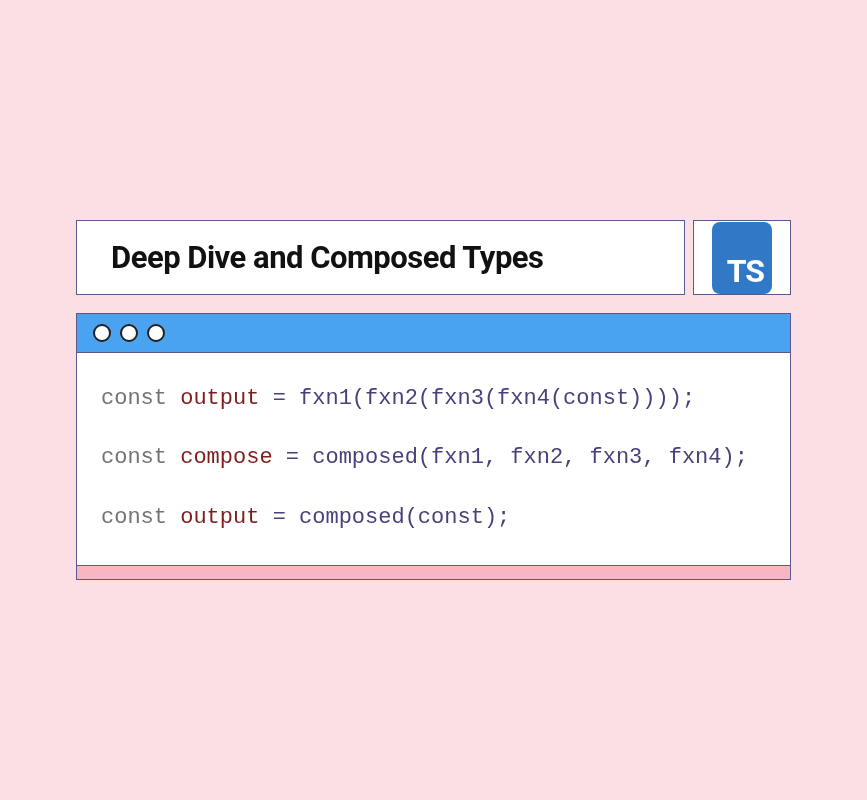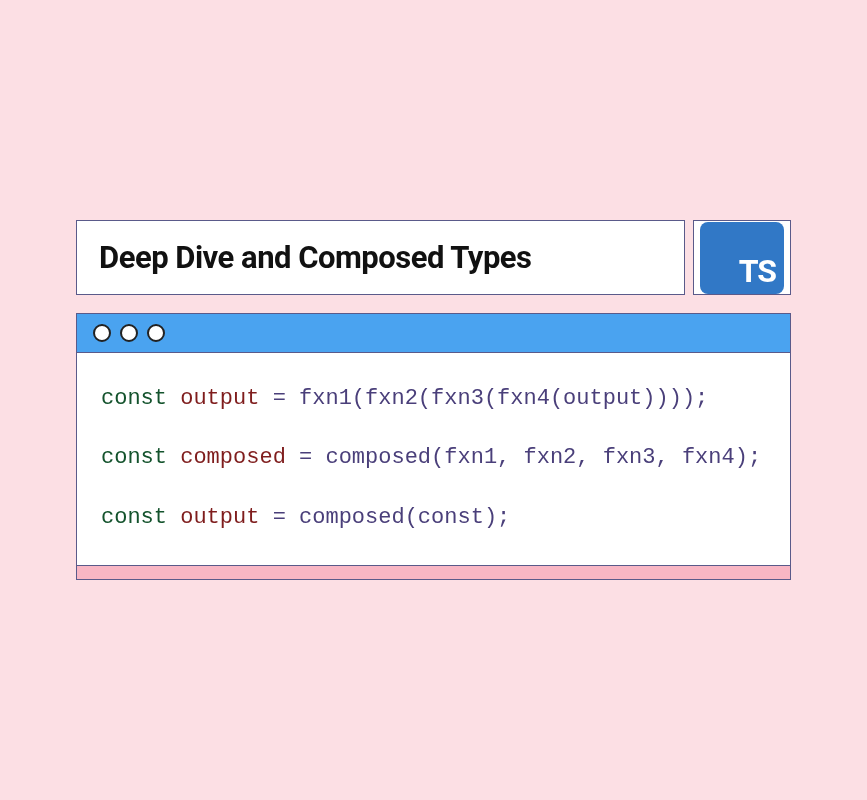--- a/index.html
+++ b/index.html
@@ -6,7 +6,7 @@
 body{width:867px;height:800px;background:#fcdfe4;display:flex;align-items:center;justify-content:center;font-family:-apple-system,BlinkMacSystemFont,"Segoe UI",Roboto,sans-serif}
 .container{width:715px}
 .header-row{display:flex;gap:8px;margin-bottom:18px}
-.title-box{flex:1;background:#fff;border:1px solid #5a5a8a;padding:18px 22px;display:flex;align-items:center}
+.title-box{flex:1;background:#fff;border:1px solid #5a5a8a;padding:18px 34px;display:flex;align-items:center}
 .title-box h1{font-size:31px;font-weight:700;color:#111;letter-spacing:-0.5px}
 .logo-box{width:98px;background:#fff;border:1px solid #5a5a8a;display:flex;align-items:center;justify-content:center}
 .logo-inner{width:84px;height:72px;background:#3178c6;border-radius:8px;display:flex;align-items:flex-end;justify-content:flex-end;padding:6px 8px 4px}

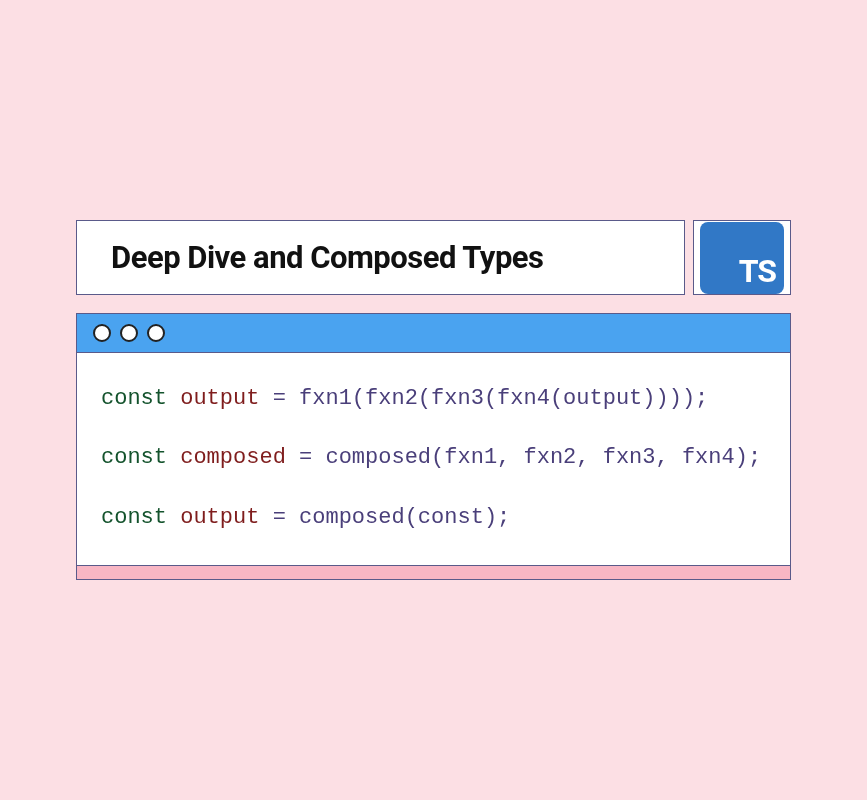--- a/index.html
+++ b/index.html
@@ -9,7 +9,7 @@
 .title-box{flex:1;background:#fff;border:1px solid #5a5a8a;padding:18px 34px;display:flex;align-items:center}
 .title-box h1{font-size:31px;font-weight:700;color:#111;letter-spacing:-0.5px}
 .logo-box{width:98px;background:#fff;border:1px solid #5a5a8a;display:flex;align-items:center;justify-content:center}
-.logo-inner{width:84px;height:72px;background:#3178c6;border-radius:8px;display:flex;align-items:flex-end;justify-content:flex-end;padding:6px 8px 4px}
+.logo-inner{width:60px;height:72px;background:#3178c6;border-radius:8px;display:flex;align-items:flex-end;justify-content:flex-end;padding:6px 8px 4px}
 .logo-inner span{color:#fff;font-weight:700;font-size:32px;letter-spacing:-1px}
 .code-window{border:1px solid #5a5a8a;background:#fff}
 .titlebar{background:#4aa3f0;border-bottom:1px solid #5a5a8a;padding:10px 16px;display:flex;gap:9px}

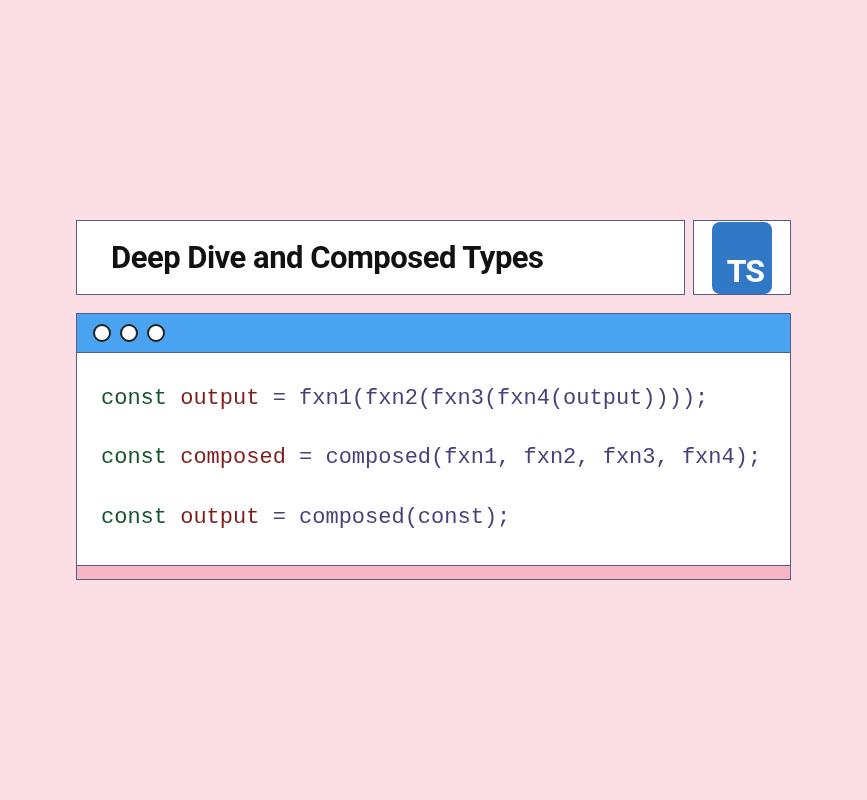--- a/index.html
+++ b/index.html
@@ -17,7 +17,7 @@
 .code-body{padding:28px 24px 30px;font-family:"Courier New",Courier,monospace;font-size:22px;line-height:1.6;color:#4a3f7a}
 .code-body p{margin-bottom:24px}
 .code-body p:last-child{margin-bottom:0}
-.kw{color:#14532d}
+.kw{color:#737373}
 .red{color:#7f1d1d}
 .fn{color:#4a3f7a}
 .footer-bar{height:14px;background:#f8b6c4;border:1px solid #5a5a8a;border-top:none}

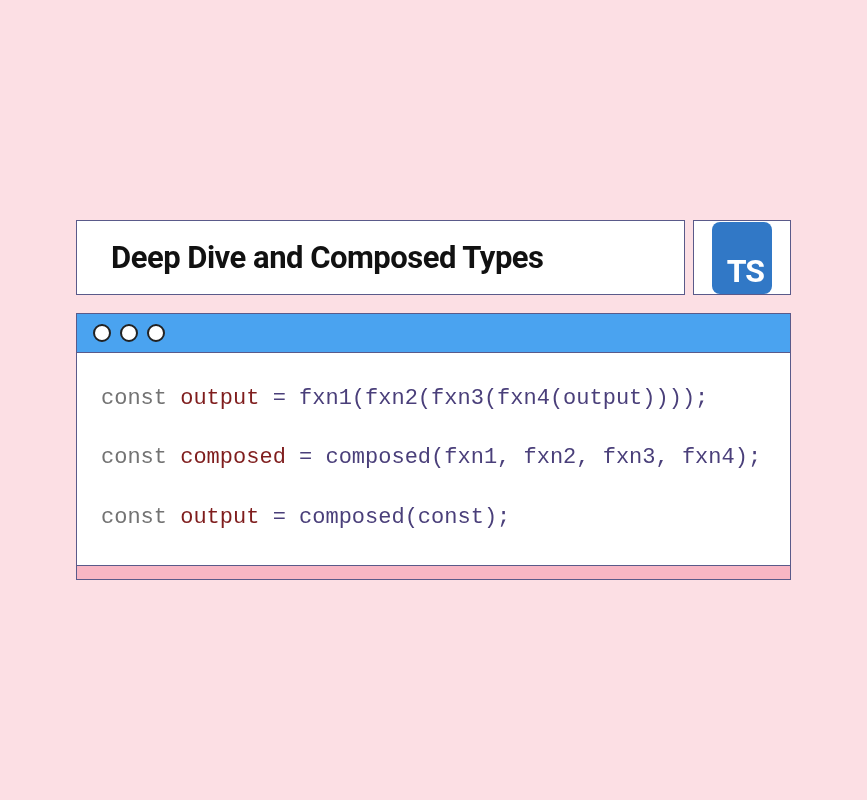--- a/index.html
+++ b/index.html
@@ -45,7 +45,7 @@
       <div class="dot"></div>
     </div>
     <div class="code-body">
-      <p><span class="kw">const</span> <span class="red">output</span><span> = </span><span class="fn">fxn1(fxn2(fxn3(fxn4(output))));</span></p>
+      <p><span class="kw">const</span> <span class="red">output</span><span> = </span><span class="fn">fxn1(fxn2(fxn3(fxn4(const))));</span></p>
       <p><span class="kw">const</span> <span class="red">composed</span><span> = </span><span class="fn">composed(fxn1, fxn2, fxn3, fxn4);</span></p>
       <p><span class="kw">const</span> <span class="red">output</span><span> = </span><span class="fn">composed(const);</span></p>
     </div>

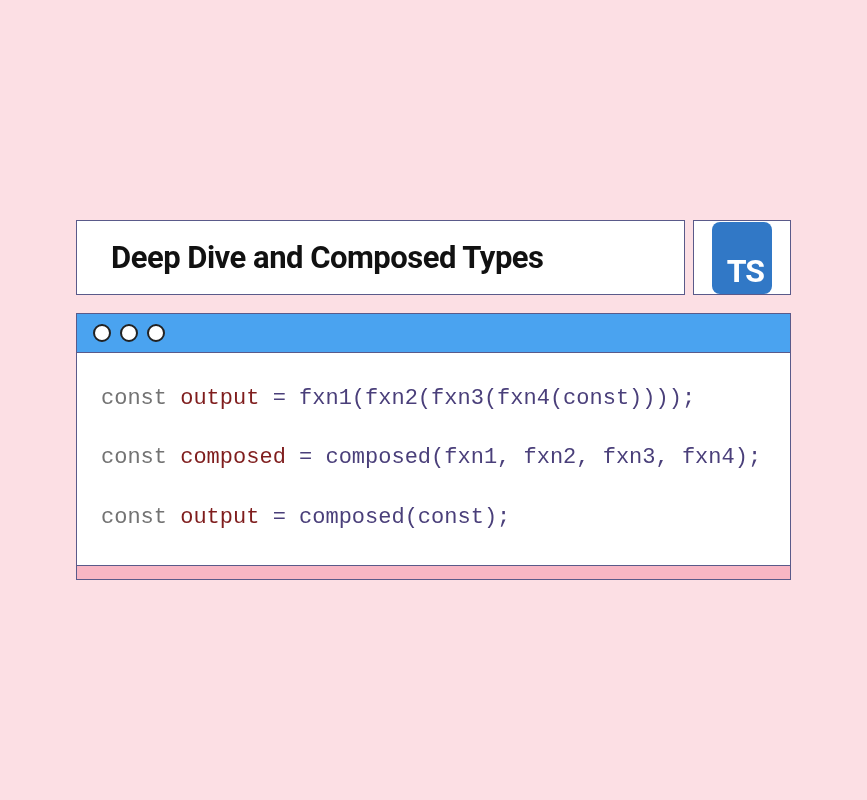--- a/index.html
+++ b/index.html
@@ -46,7 +46,7 @@
     </div>
     <div class="code-body">
       <p><span class="kw">const</span> <span class="red">output</span><span> = </span><span class="fn">fxn1(fxn2(fxn3(fxn4(const))));</span></p>
-      <p><span class="kw">const</span> <span class="red">composed</span><span> = </span><span class="fn">composed(fxn1, fxn2, fxn3, fxn4);</span></p>
+      <p><span class="kw">const</span> <span class="red">compose</span><span> = </span><span class="fn">composed(fxn1, fxn2, fxn3, fxn4);</span></p>
       <p><span class="kw">const</span> <span class="red">output</span><span> = </span><span class="fn">composed(const);</span></p>
     </div>
   </div>

